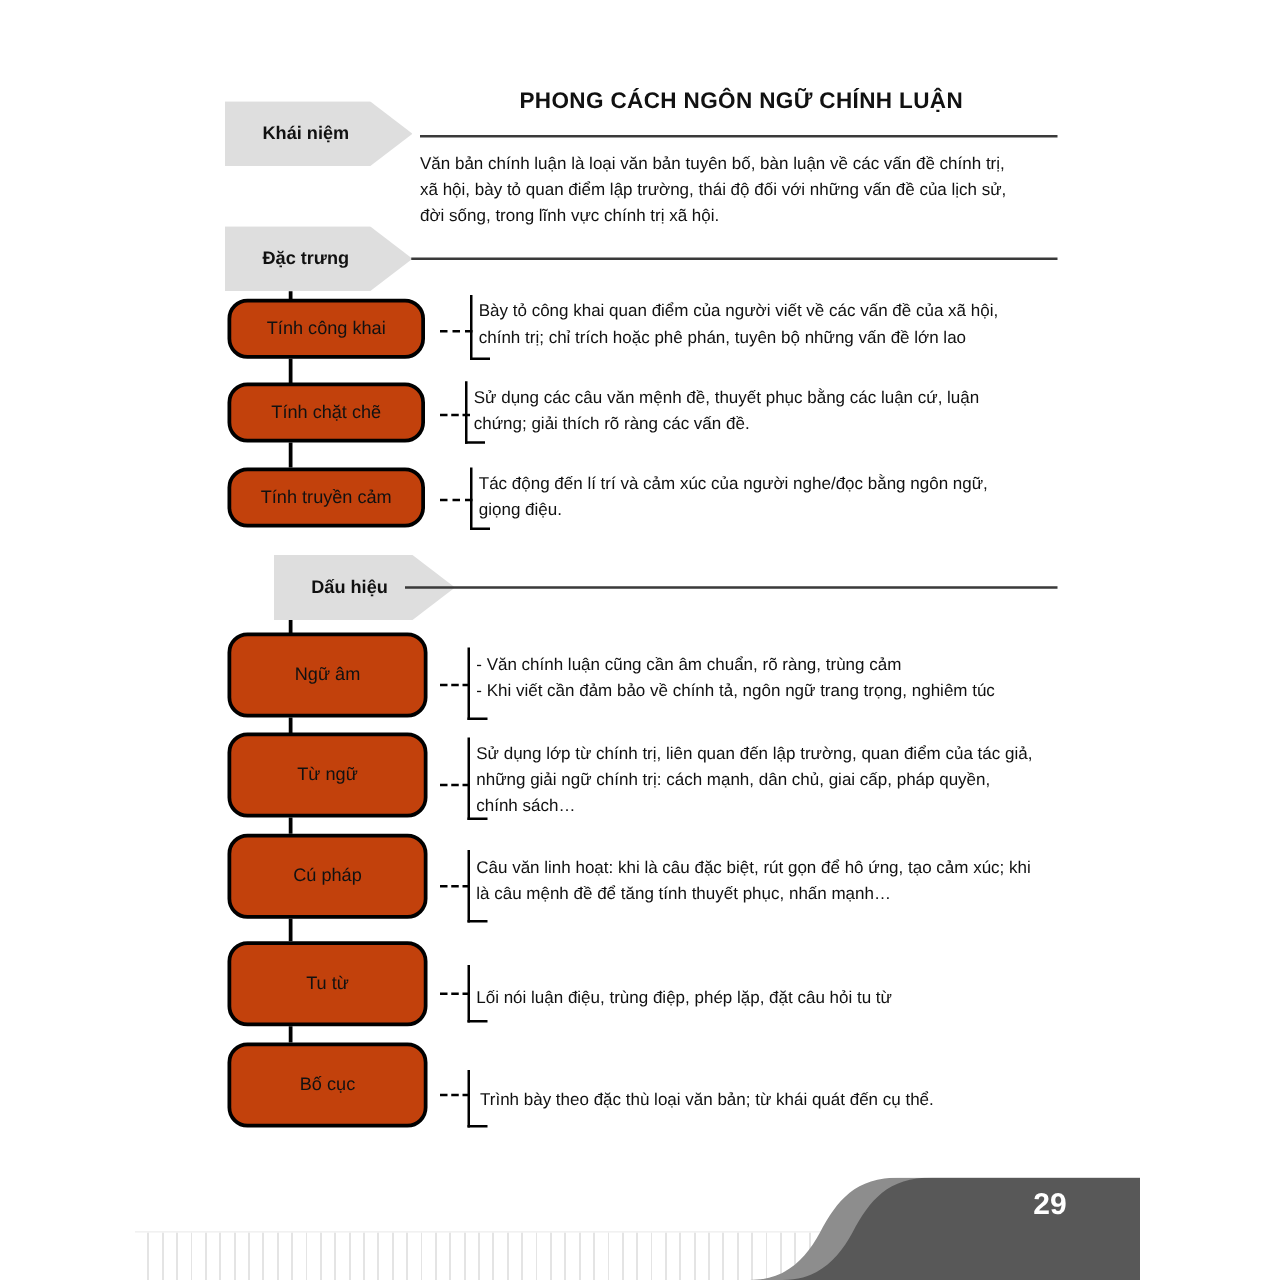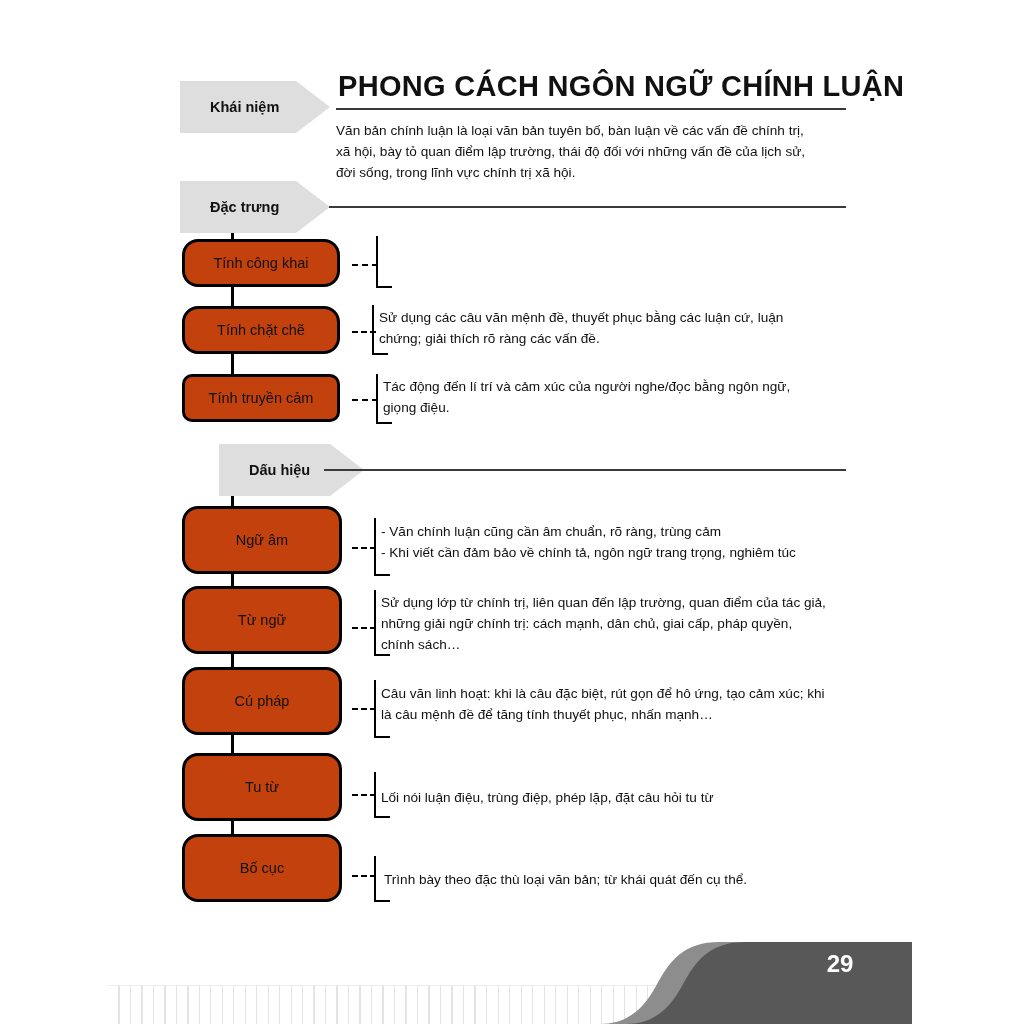--- a/index.html
+++ b/index.html
@@ -26,7 +26,7 @@
     top: 70px;
     width: 510px;
     text-align: center;
-    font-size: 29px;
+    font-size: 18px;
     font-weight: bold;
     letter-spacing: 0.3px;
     color: #111111;

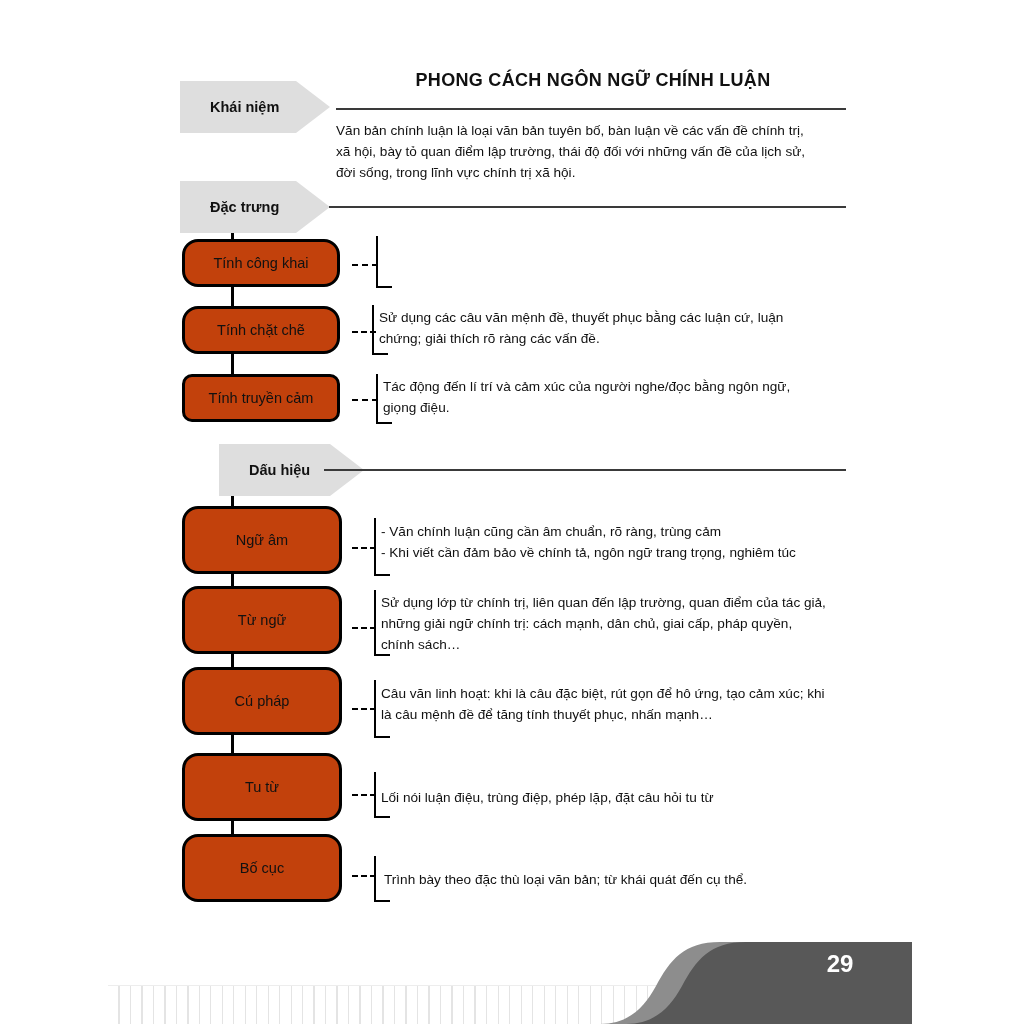--- a/index.html
+++ b/index.html
@@ -186,6 +186,10 @@
   </div>
   <div class="leader" style="left:352px; top:264px; width:26px;"></div>
   <div class="bracket" style="left:376px; top:236px; width:16px; height:52px;"></div>
+  <div class="desc plain" style="left:383px; top:238px; width:470px;">
+    <span class="desc-line">Bày tỏ công khai quan điểm của người viết về các vấn đề của xã hội,</span>
+    <span class="desc-line">chính trị; chỉ trích hoặc phê phán, tuyên bộ những vấn đề lớn lao</span>
+  </div>
 
   <div class="stem" style="left:231px; top:287px; height:20px;"></div>
 

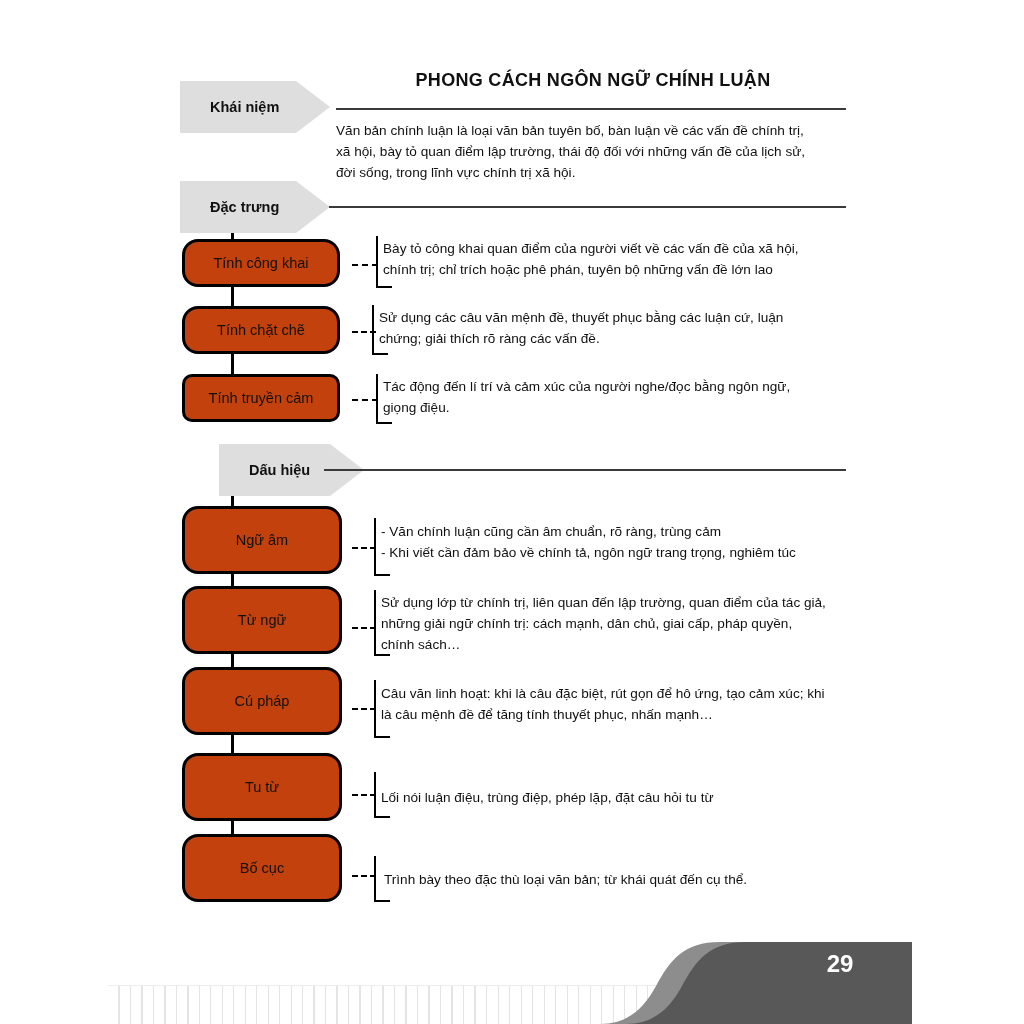--- a/index.html
+++ b/index.html
@@ -205,7 +205,7 @@
 
   <div class="stem" style="left:231px; top:354px; height:20px;"></div>
 
-  <div class="node" style="left:182px; top:374px; width:158px; height:48px;border-radius:10px;">
+  <div class="node" style="left:182px; top:374px; width:158px; height:48px;">
     <span class="node-label">Tính truyền cảm</span>
   </div>
   <div class="leader" style="left:352px; top:399px; width:26px;"></div>

